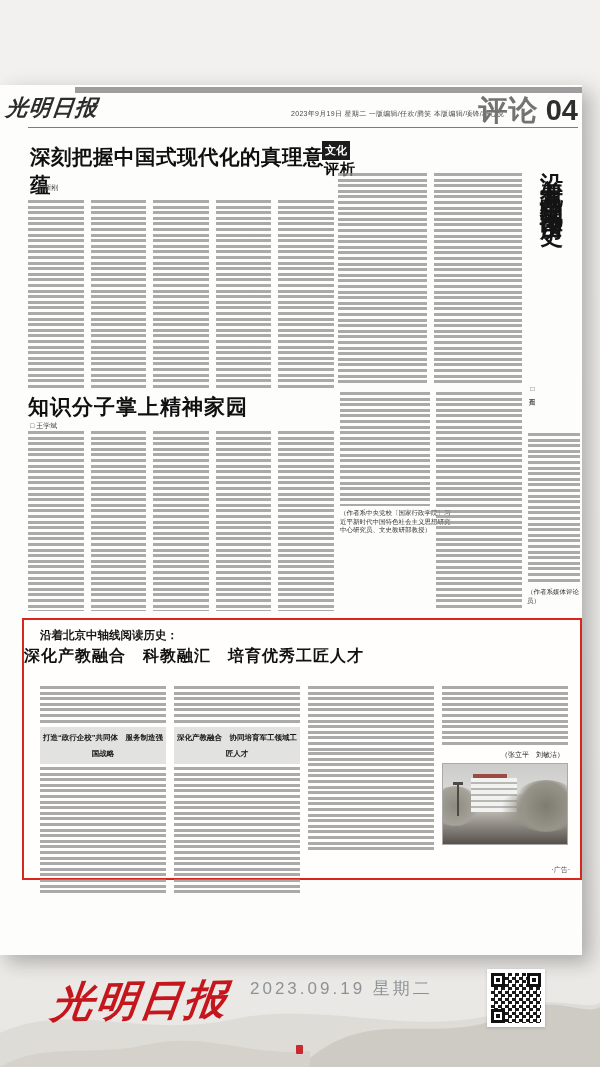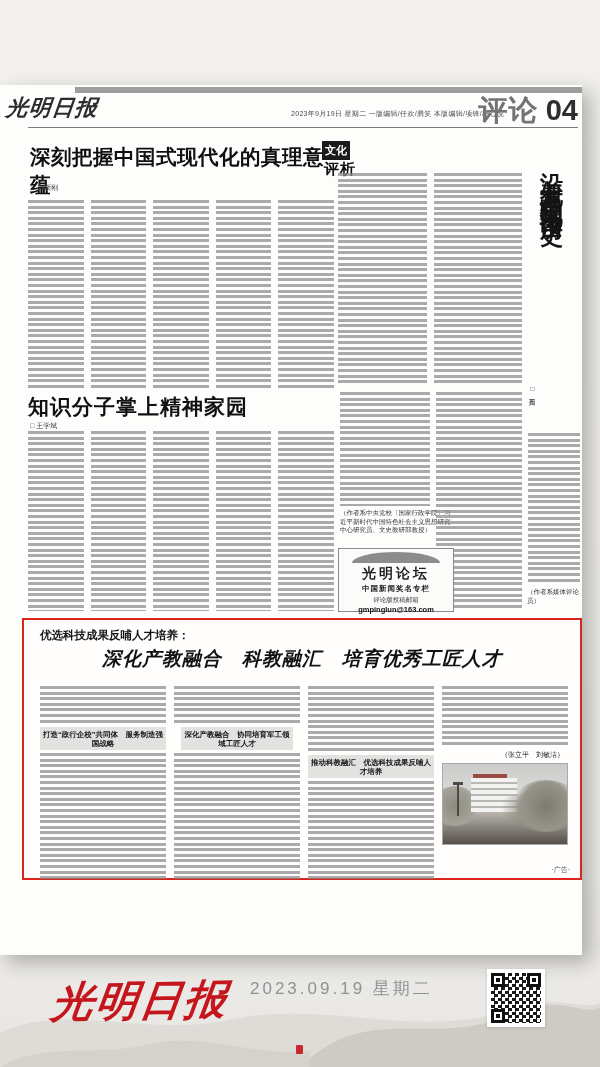--- a/index.html
+++ b/index.html
@@ -154,13 +154,6 @@
     <div class="note y-note">（作者系中央党校〔国家行政学院〕习近平新时代中国特色社会主义思想研究中心研究员、文史教研部教授）</div>
     <div class="sim" style="position:absolute; left:436px; top:307px; width:86px; height:218px;"></div>
 
-    <div class="forum">
-      <div class="forum-dome"></div>
-      <div class="forum-t">光明论坛</div>
-      <div class="forum-s">中国新闻奖名专栏</div>
-      <div class="forum-l">评论版投稿邮箱</div>
-      <div class="forum-e">gmpinglun@163.com</div>
-    </div>
 
     <div class="feature">
       <div class="f-kicker">优选科技成果反哺人才培养：</div>

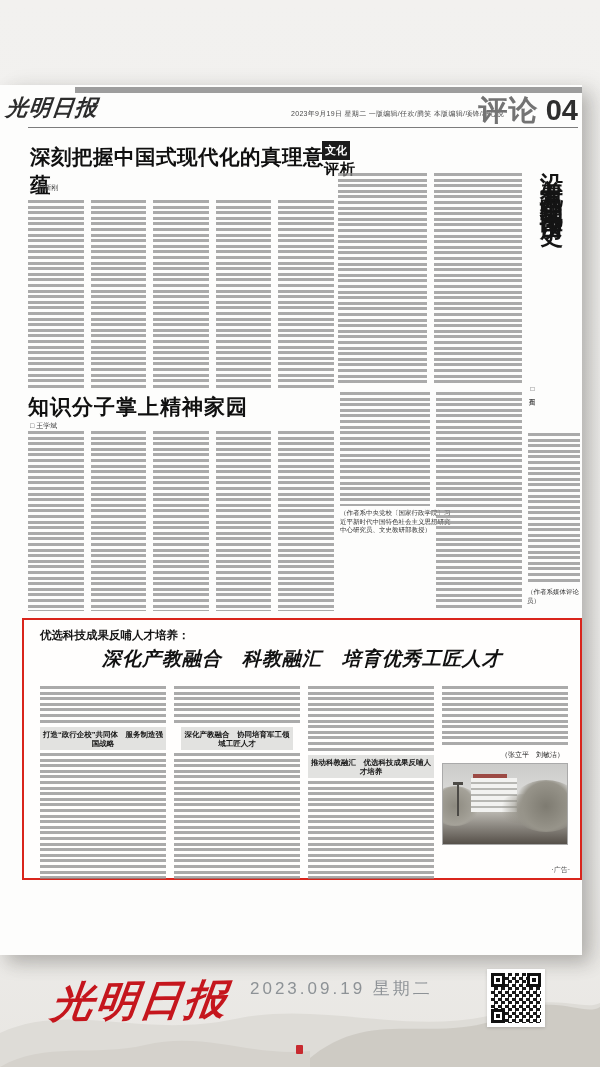--- a/index.html
+++ b/index.html
@@ -156,7 +156,7 @@
 
 
     <div class="feature">
-      <div class="f-kicker">优选科技成果反哺人才培养：</div>
+      <div class="f-kicker">沿着北京中轴线阅读历史：</div>
       <div class="f-head">深化产教融合　科教融汇　培育优秀工匠人才</div>
 
       <div class="f-col" style="left:16px; top:66px;">

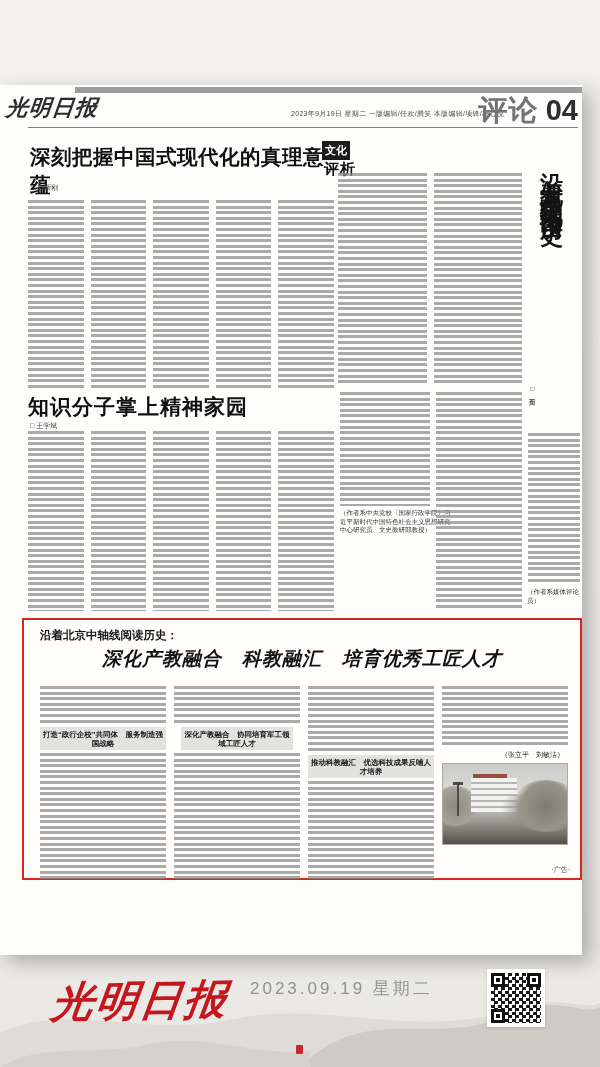--- a/index.html
+++ b/index.html
@@ -61,8 +61,8 @@
              border:2.5px solid #d9251c; background:#fffefd; }
   .f-kicker { position:absolute; left:16px; top:8px; font-size:11.5px; font-weight:bold; color:#141414;
               font-family:"Liberation Sans","DejaVu Sans",sans-serif; }
-  .f-head { position:absolute; left:0; right:0; top:26px; text-align:center; font-size:19px;
-            font-weight:bold; color:#111; letter-spacing:1px;font-style:italic; }
+  .f-head { position:absolute; left:0; right:0; top:26px; text-align:left; font-size:16px;
+            font-weight:bold; color:#111; letter-spacing:1px; }
   .f-col { position:absolute; width:126px; }
   .subhead { font-size:7.5px; font-weight:bold; color:#161616; background:#e2e2e0;
              text-align:center; padding:2.5px 1px; line-height:9px;

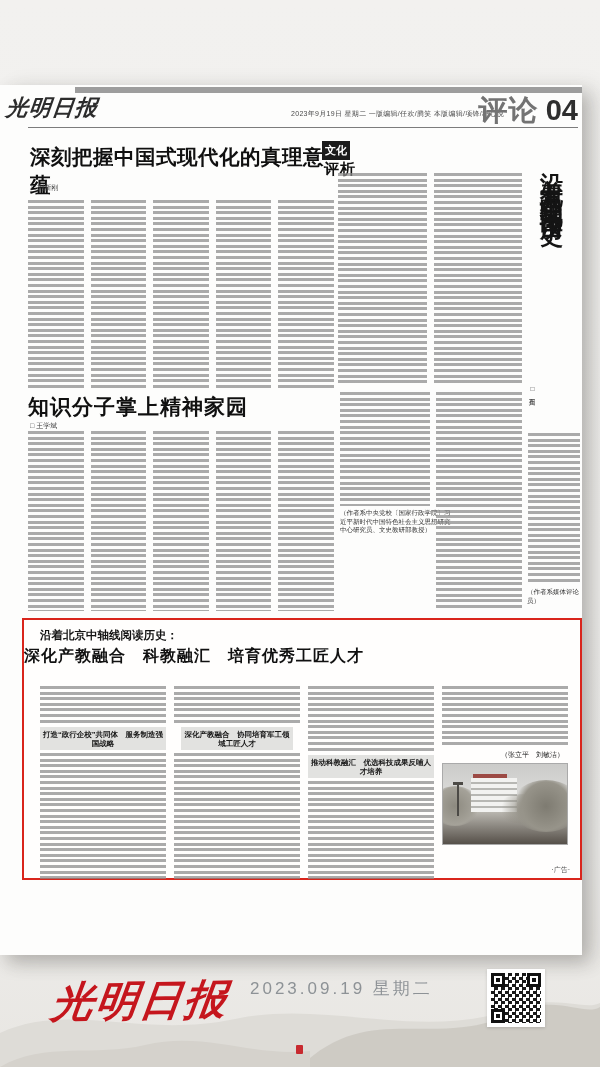--- a/index.html
+++ b/index.html
@@ -65,7 +65,7 @@
             font-weight:bold; color:#111; letter-spacing:1px; }
   .f-col { position:absolute; width:126px; }
   .subhead { font-size:7.5px; font-weight:bold; color:#161616; background:#e2e2e0;
-             text-align:center; padding:2.5px 1px; line-height:9px;
+             text-align:center; padding:2.5px 1px; line-height:16px;
              font-family:"Liberation Sans","DejaVu Sans",sans-serif; }
   .f-byline { font-size:7px; color:#222; text-align:right; padding-right:4px;
               font-family:"Liberation Sans","DejaVu Sans",sans-serif; }

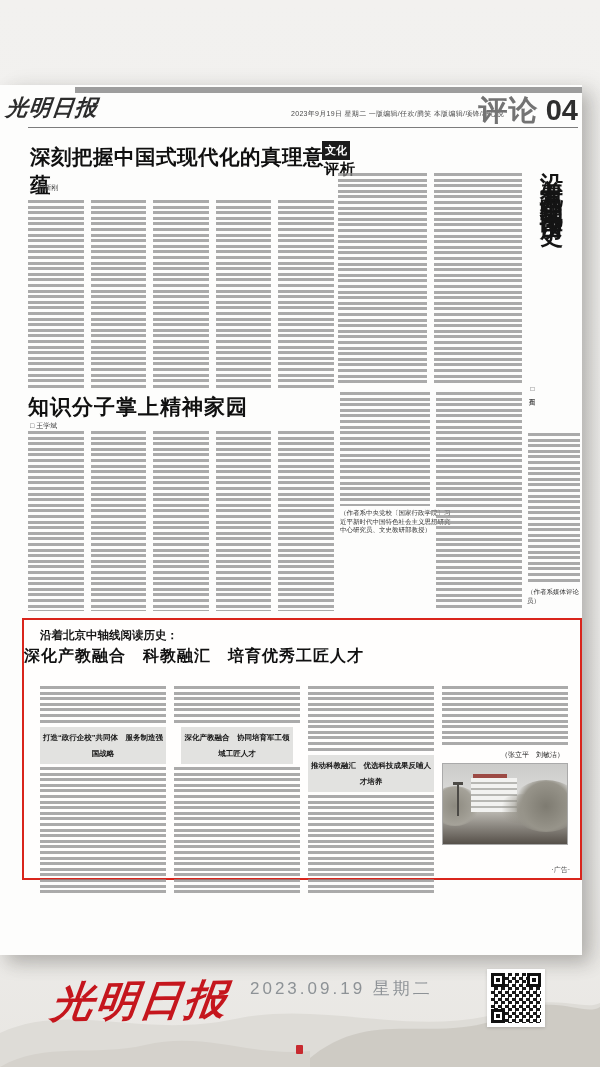--- a/index.html
+++ b/index.html
@@ -167,7 +167,7 @@
 
       <div class="f-col" style="left:150px; top:66px;">
         <div class="sim" style="height:38px;"></div>
-        <div class="subhead" style="margin:3px 7px;">深化产教融合　协同培育军工领域工匠人才</div>
+        <div class="subhead" style="margin:3px 0;">深化产教融合　协同培育军工领域工匠人才</div>
         <div class="sim" style="height:128px;"></div>
       </div>
 

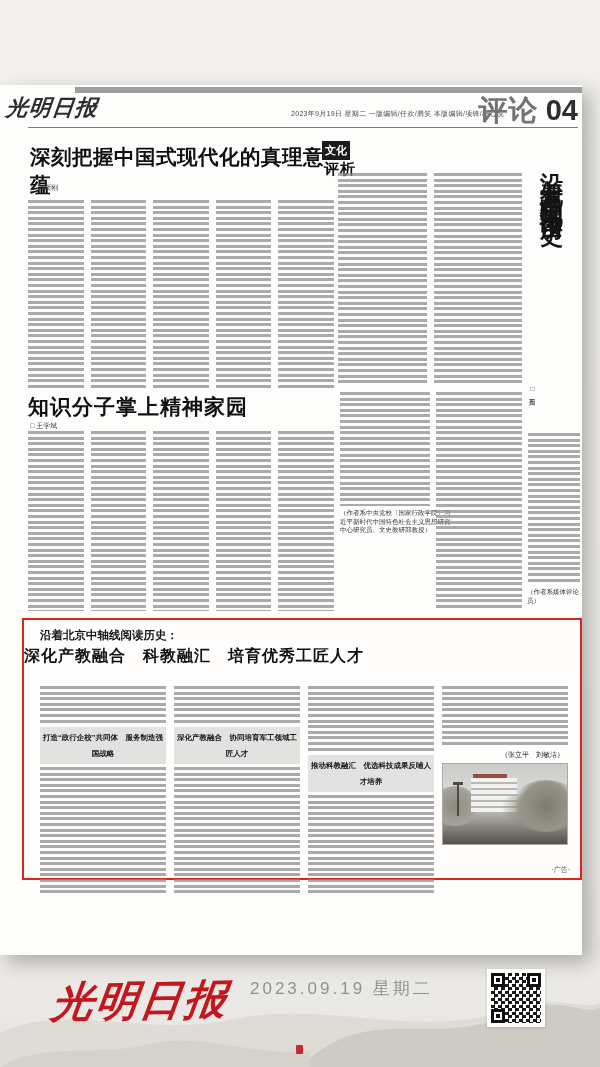--- a/index.html
+++ b/index.html
@@ -173,7 +173,6 @@
 
       <div class="f-col" style="left:284px; top:66px;">
         <div class="sim" style="height:66px;"></div>
-        <div class="subhead" style="margin:3px 0;">推动科教融汇　优选科技成果反哺人才培养</div>
         <div class="sim" style="height:100px;"></div>
       </div>
 

